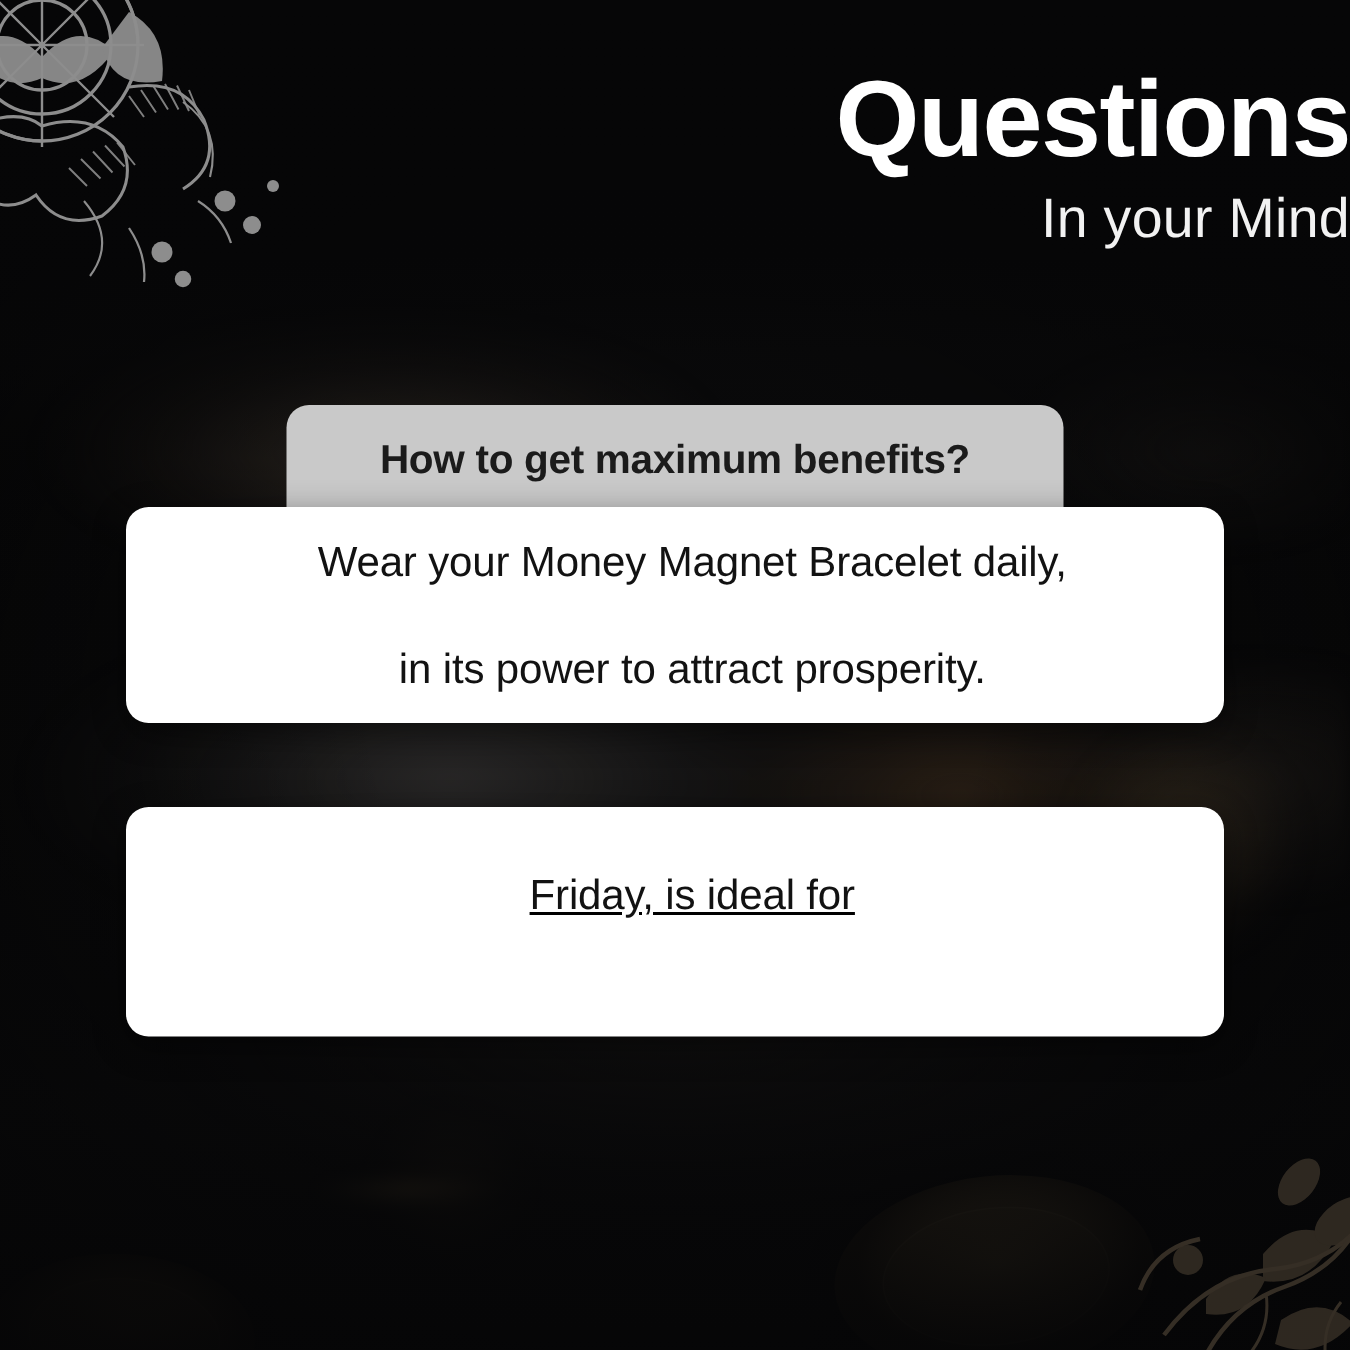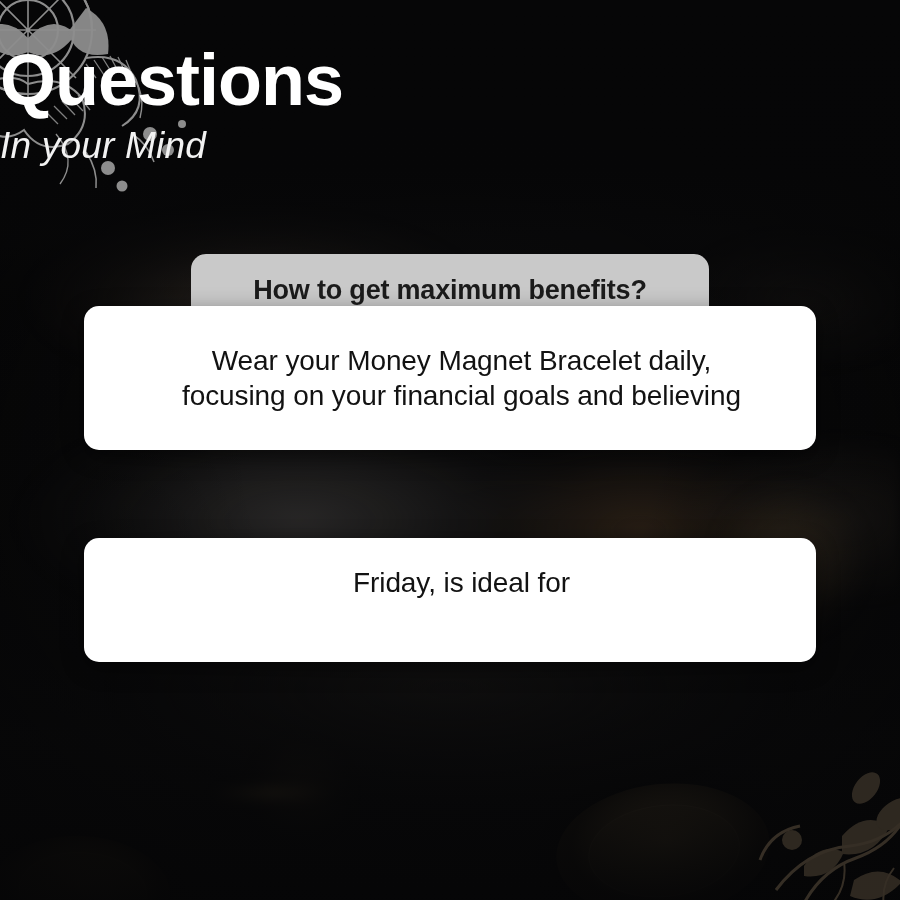--- a/index.html
+++ b/index.html
@@ -119,8 +119,8 @@
   
   .header {
     position: absolute;
-    left: 0; right: 0; top: 44px;
-    text-align: left;
+    left: 12px; right: 0; top: 44px;
+    text-align: right;
   }
   .title {
     font-size: 72px;

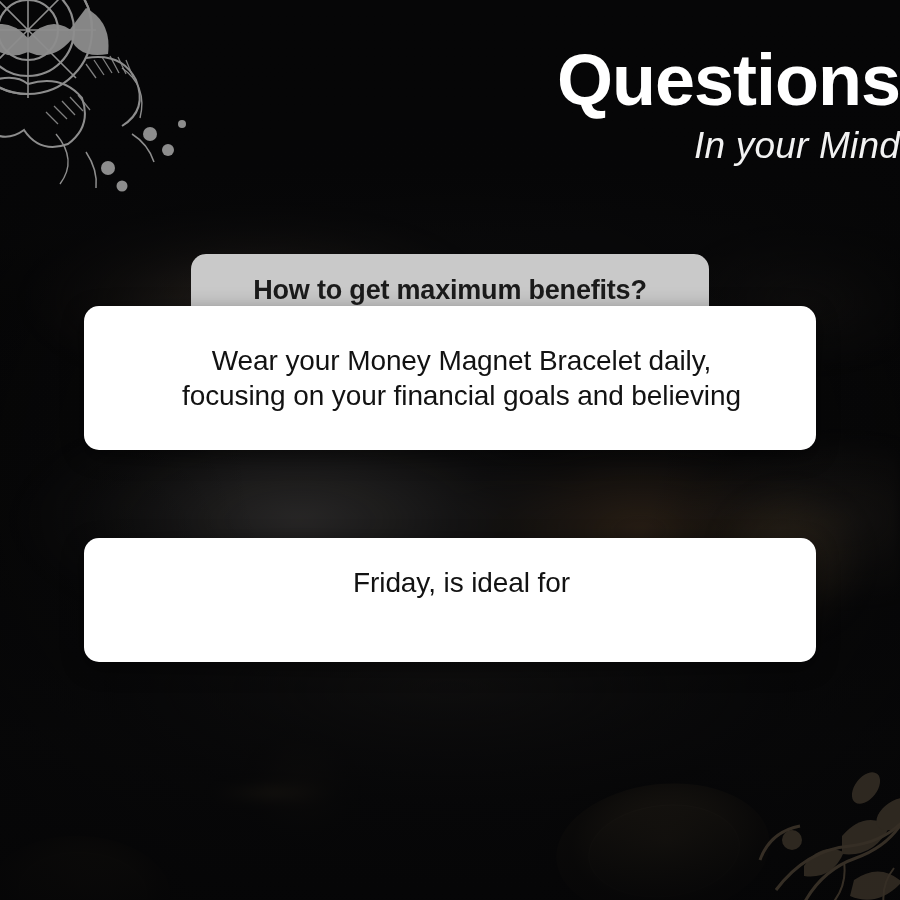--- a/index.html
+++ b/index.html
@@ -137,7 +137,6 @@
     letter-spacing: 0.2px;
     line-height: 1.2;
     margin: 8px 0 0 0;
-    font-style: italic;
   }
 
   

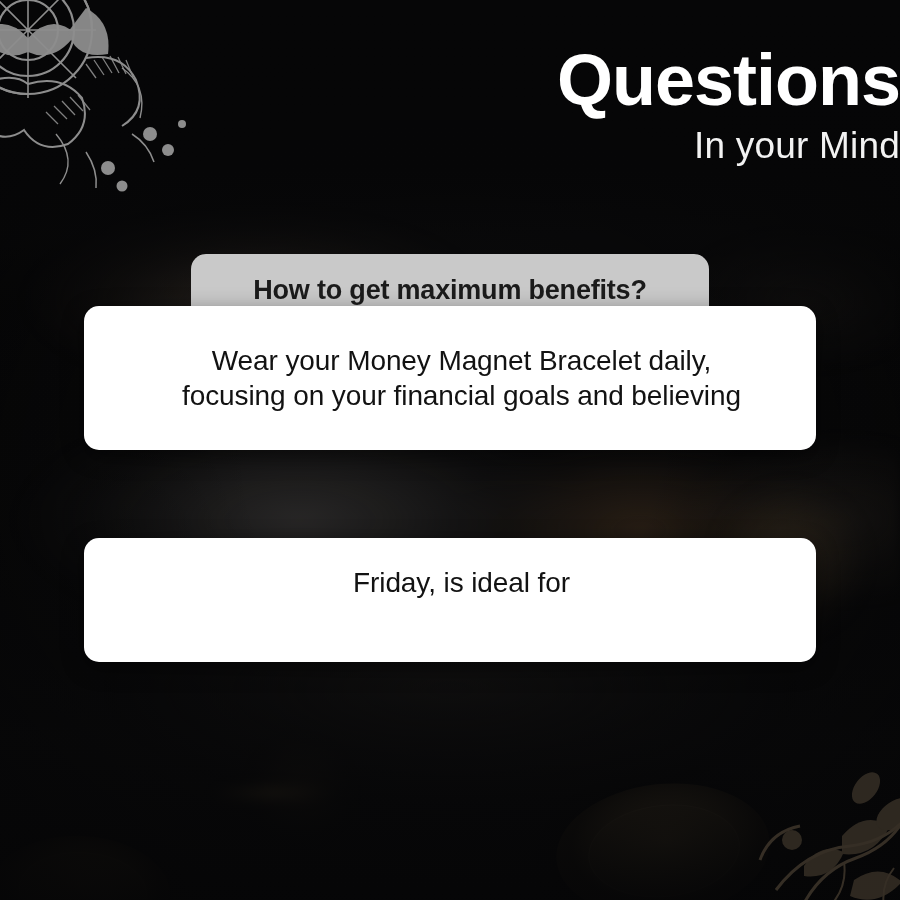--- a/index.html
+++ b/index.html
@@ -150,7 +150,7 @@
   .q-card {
     position: relative;
     width: 518px;
-    margin: 0 auto;
+    margin: 16px auto;
     background: #c9c9c9;
     border-radius: 15px;
     padding: 20px 24px 34px 24px;

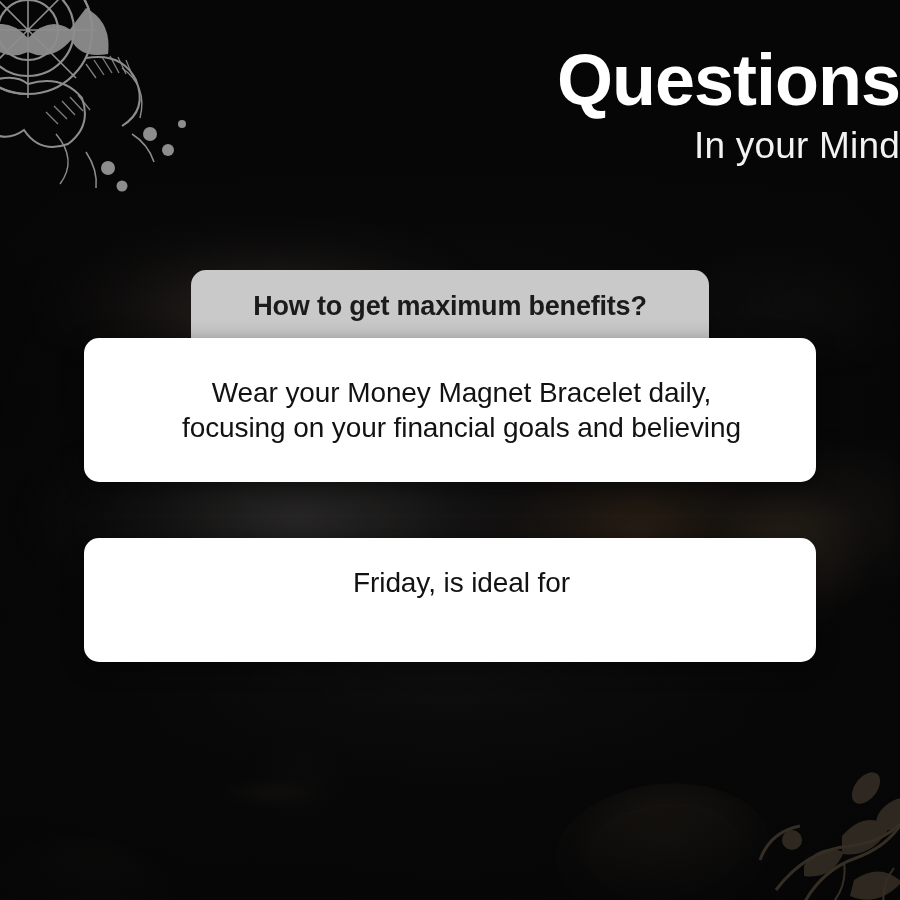--- a/index.html
+++ b/index.html
@@ -279,7 +279,7 @@
     <div class="a-card a-card-1">
       <div class="a-text">
         <span>Wear your Money Magnet Bracelet daily,</span><br>
-        <span>focusing on your financial goals and believing</span><br>
+        <br>
       </div>
     </div>
   </div>

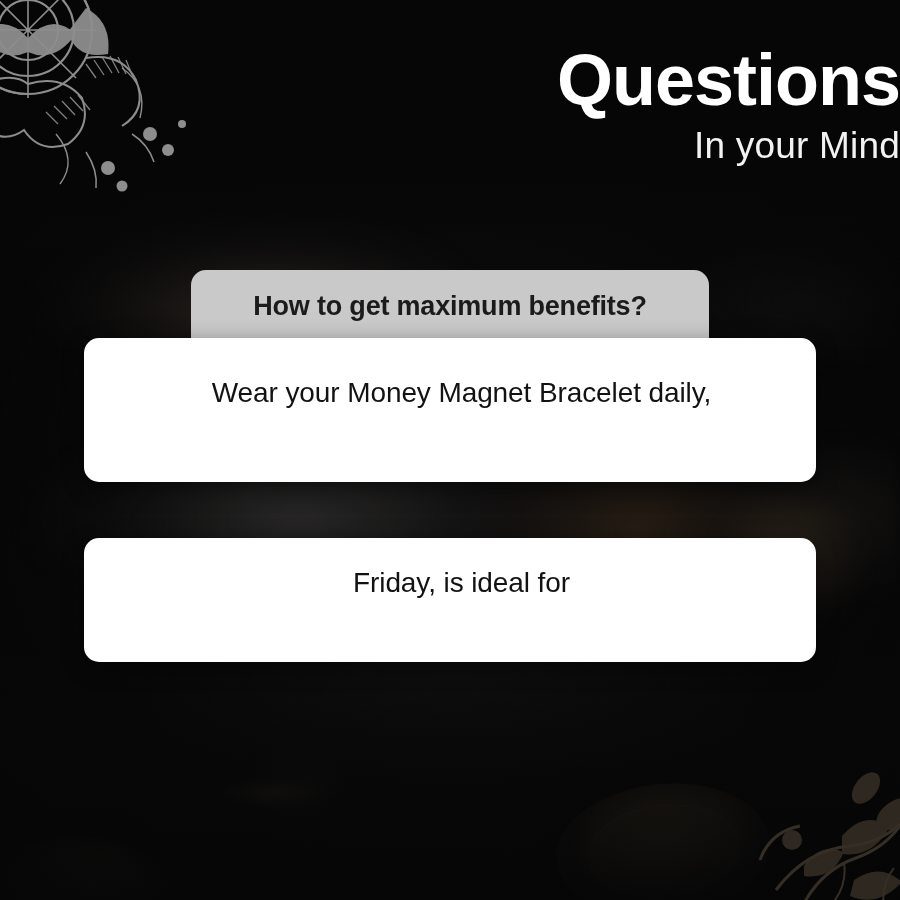--- a/index.html
+++ b/index.html
@@ -280,6 +280,7 @@
       <div class="a-text">
         <span>Wear your Money Magnet Bracelet daily,</span><br>
         <br>
+        <span>in its power to attract prosperity.</span>
       </div>
     </div>
   </div>

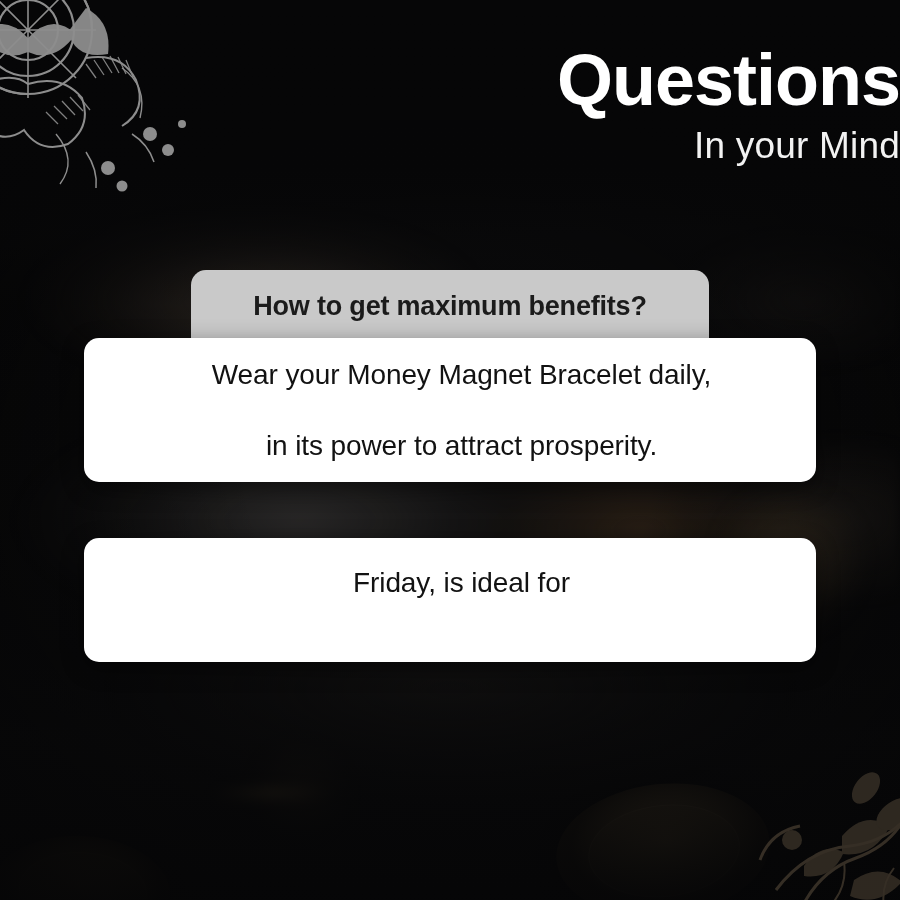--- a/index.html
+++ b/index.html
@@ -182,7 +182,7 @@
     padding-left: 23px;
   }
   .a-card-1 { height: 144px; }
-  .a-card-2 { height: 124px; }
+  .a-card-2 { height: 153px; text-decoration: underline; }
 
   .a-text {
     font-size: 28px;

